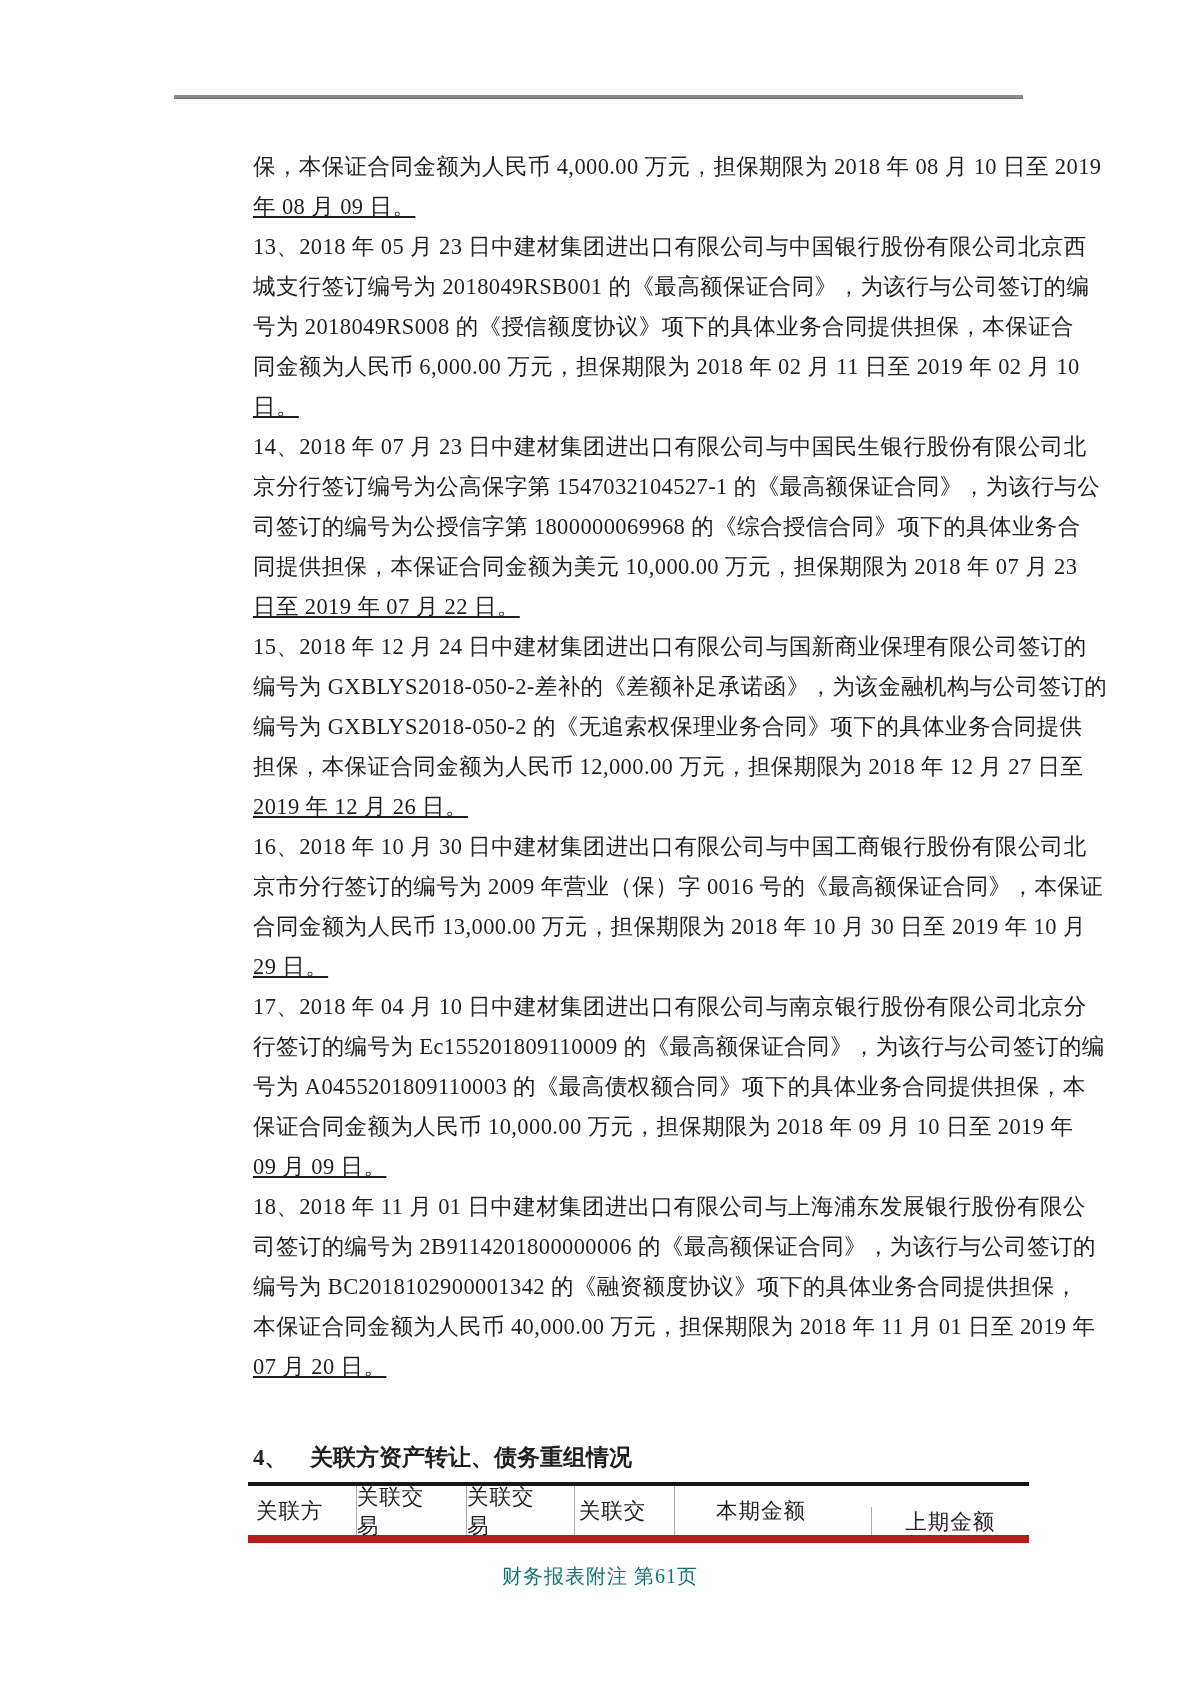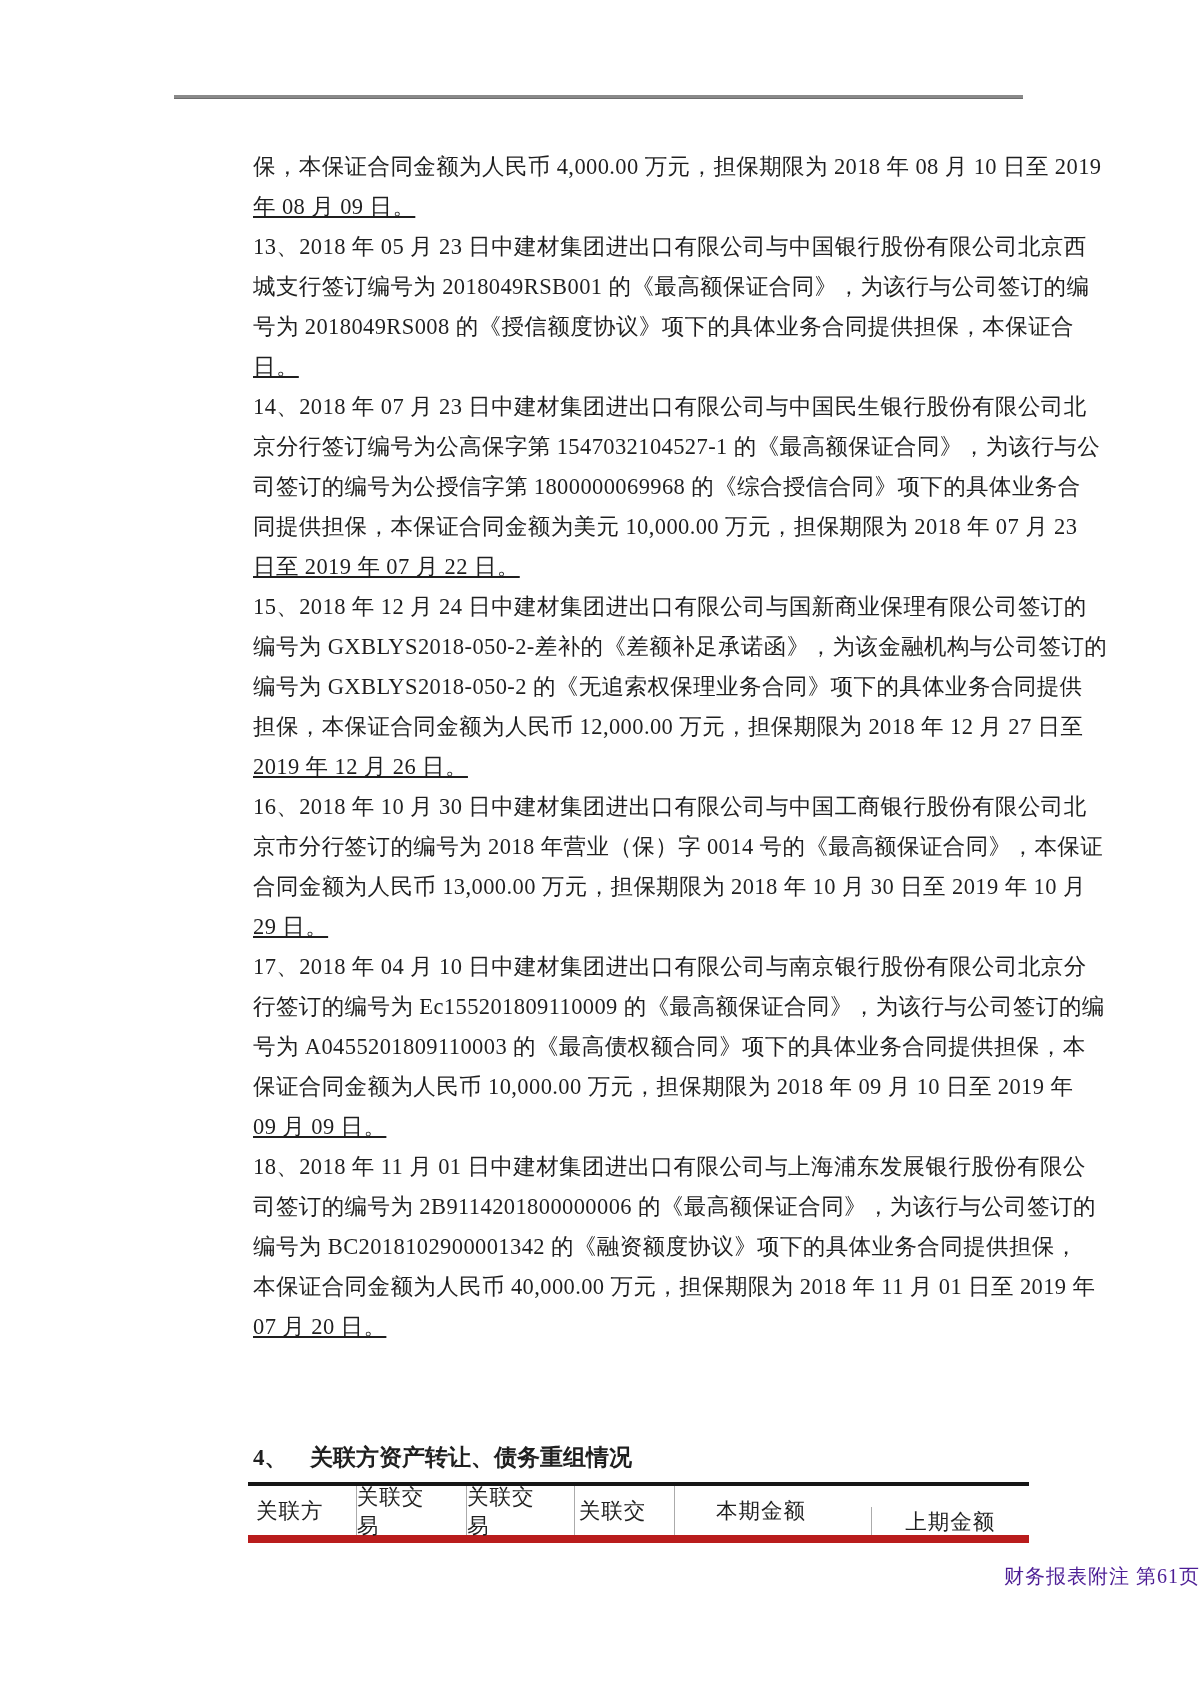--- a/index.html
+++ b/index.html
@@ -63,6 +63,7 @@
     <div class="line">13、2018 年 05 月 23 日中建材集团进出口有限公司与中国银行股份有限公司北京西</div>
     <div class="line">城支行签订编号为 2018049RSB001 的《最高额保证合同》，为该行与公司签订的编</div>
     <div class="line">号为 2018049RS008 的《授信额度协议》项下的具体业务合同提供担保，本保证合</div>
+    <div class="line">同金额为人民币 6,000.00 万元，担保期限为 2018 年 02 月 11 日至 2019 年 02 月 10</div>
     <div class="line last">日。</div>
 
     <div class="line">14、2018 年 07 月 23 日中建材集团进出口有限公司与中国民生银行股份有限公司北</div>

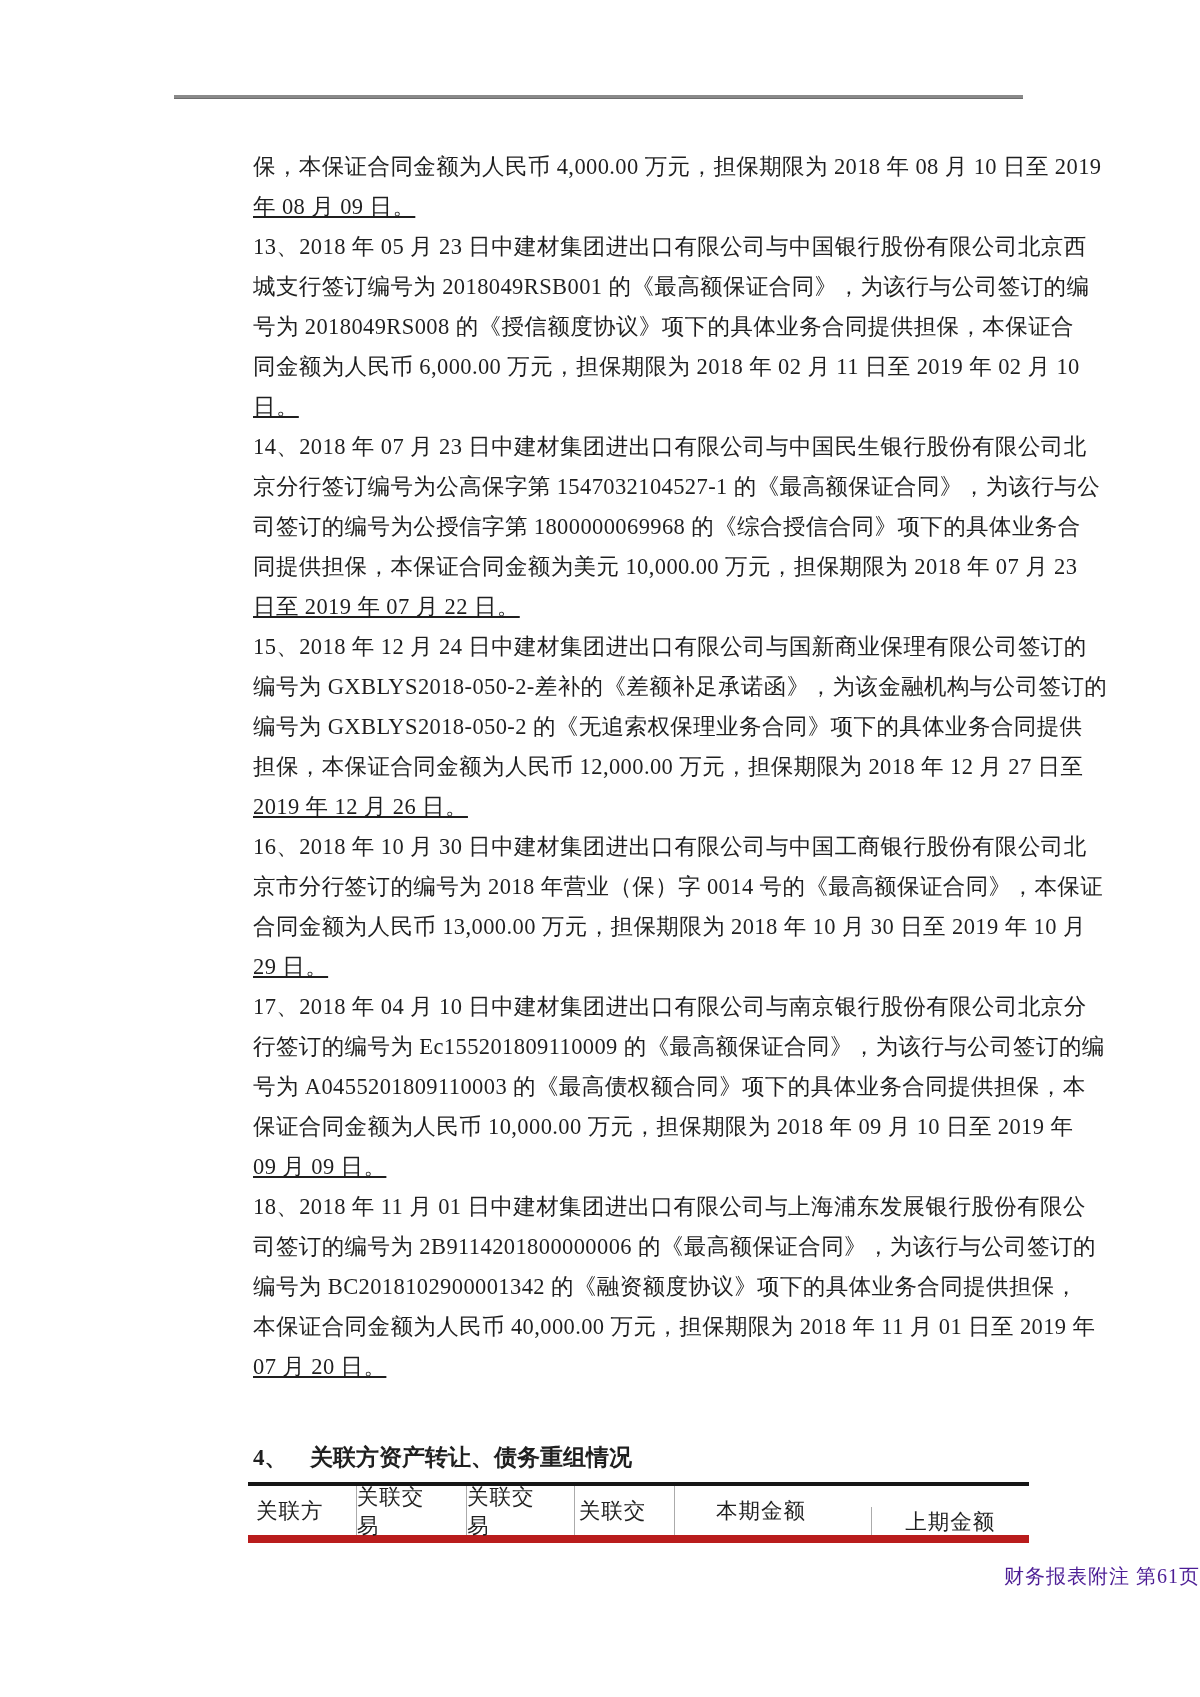--- a/index.html
+++ b/index.html
@@ -79,7 +79,7 @@
     <div class="line last">2019 年 12 月 26 日。</div>
 
     <div class="line">16、2018 年 10 月 30 日中建材集团进出口有限公司与中国工商银行股份有限公司北</div>
-    <div class="line">京市分行签订的编号为 2018 年营业（保）字 0014 号的《最高额保证合同》，本保证</div>
+    <div class="line">京市分行签订的编号为 2009 年营业（保）字 0016 号的《最高额保证合同》，本保证</div>
     <div class="line">合同金额为人民币 13,000.00 万元，担保期限为 2018 年 10 月 30 日至 2019 年 10 月</div>
     <div class="line last">29 日。</div>
 

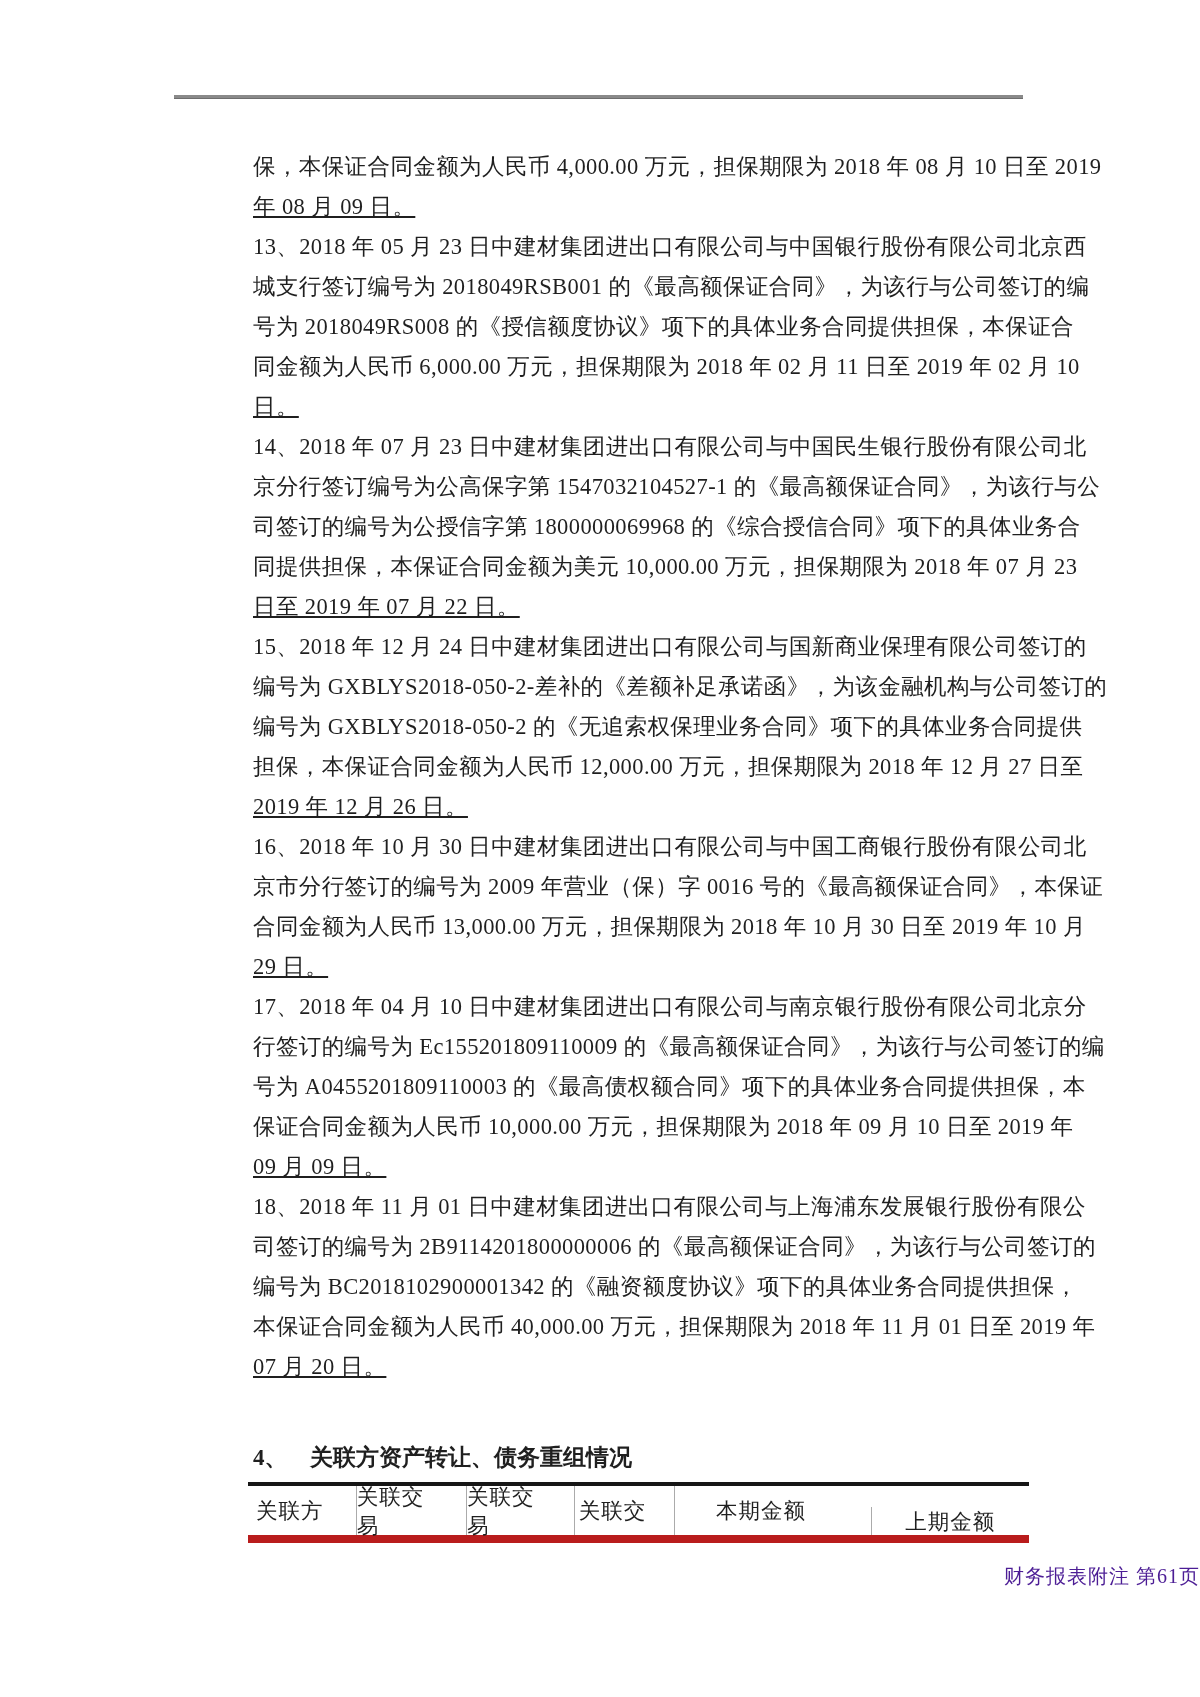--- a/index.html
+++ b/index.html
@@ -45,7 +45,7 @@
   .c3{width:90px;}.c4{width:204px;}.c5{width:187px;margin-top:21px;}
   .footer{
     position:absolute;left:0;top:1563px;width:1200px;
-    text-align:right;font-size:20px;letter-spacing:1px;color:#4c1d95;
+    text-align:center;font-size:20px;letter-spacing:1px;color:#0f766e;
   }
 </style>
 </head>

